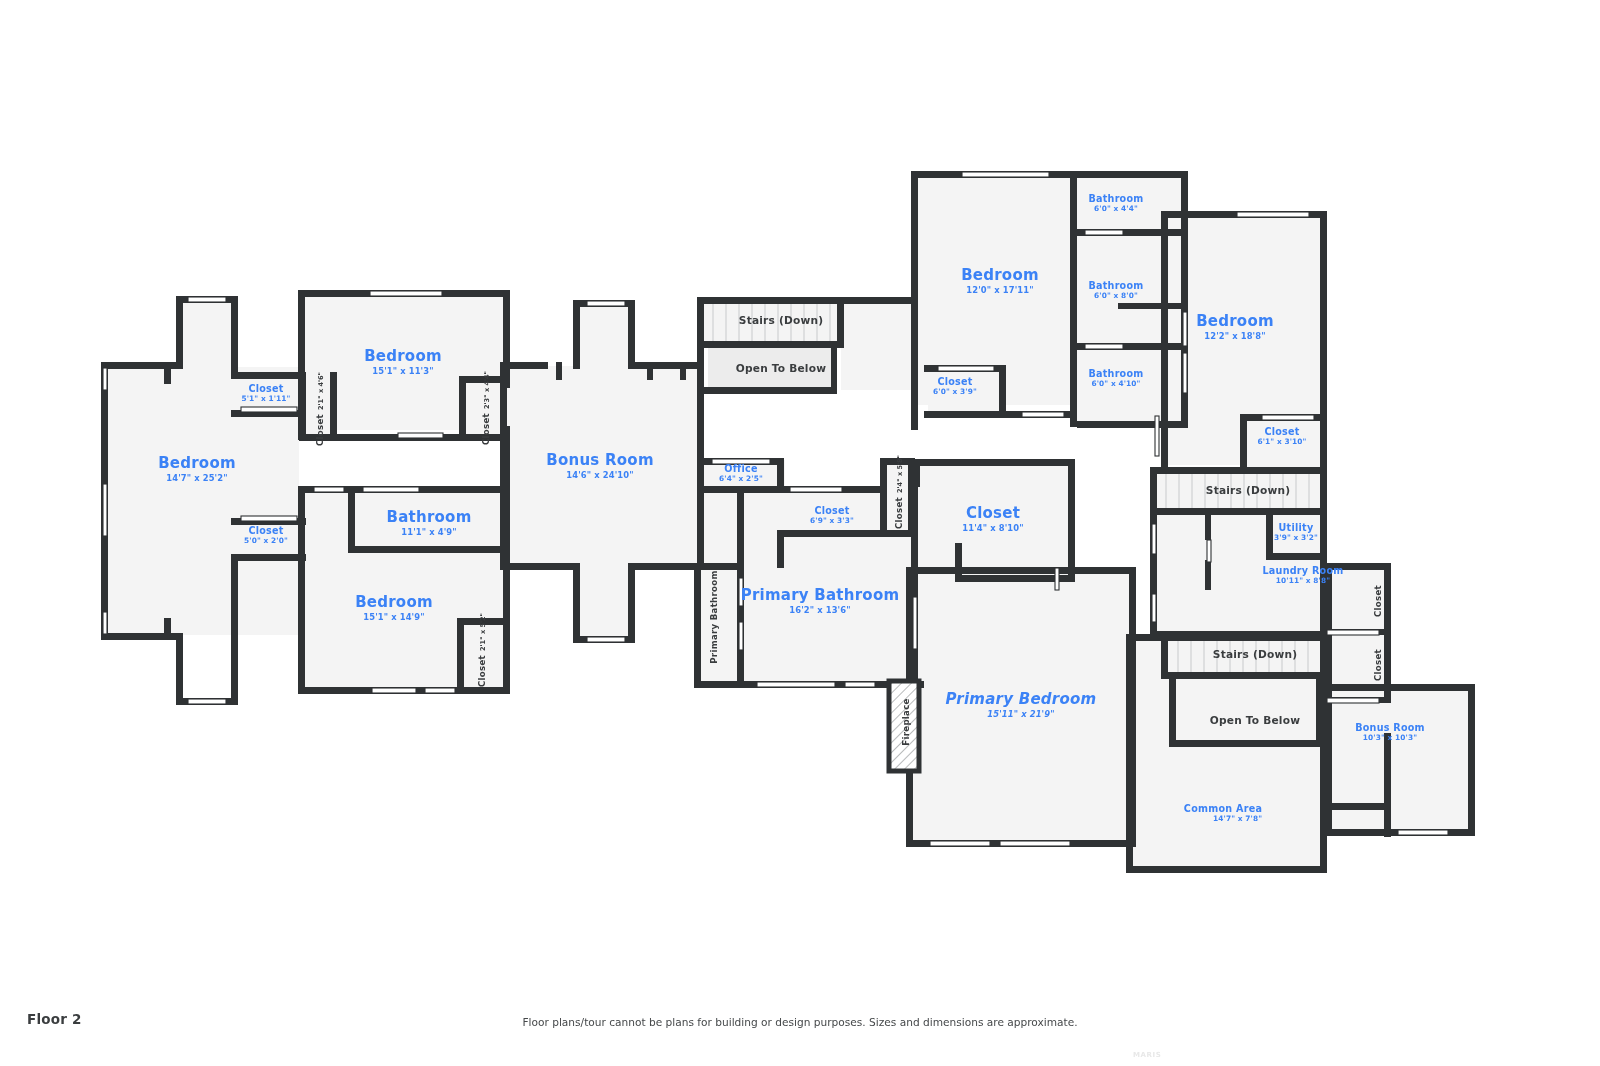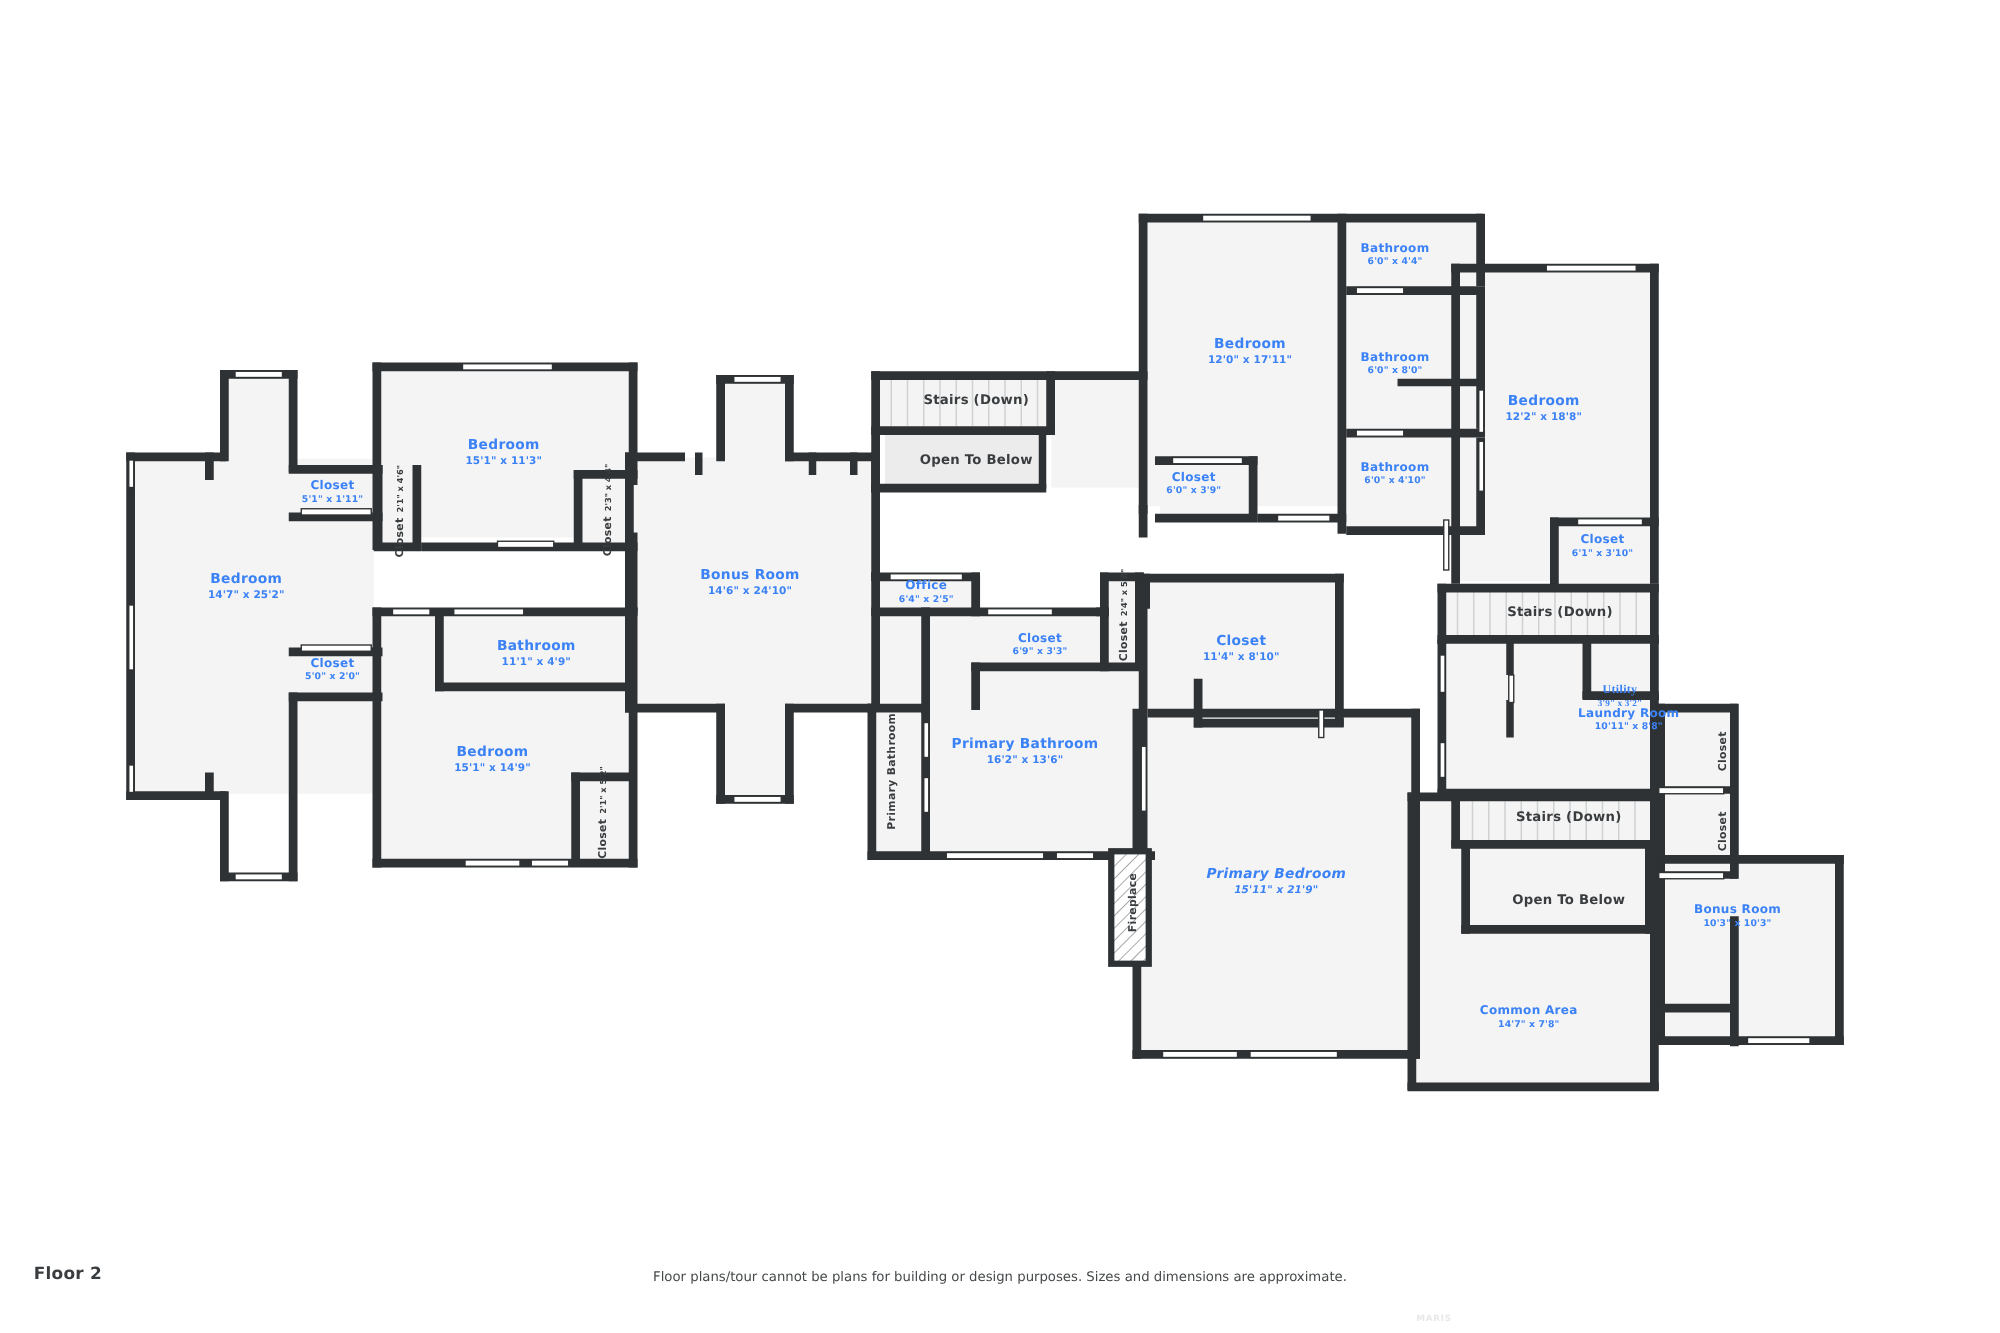--- a/index.html
+++ b/index.html
@@ -48,7 +48,7 @@
   }
   .label .rm-name {
     display: block;
-    font-size: 11px;
+    font-size: 15px;
     font-weight: 700;
     letter-spacing: 0.25px;
   }

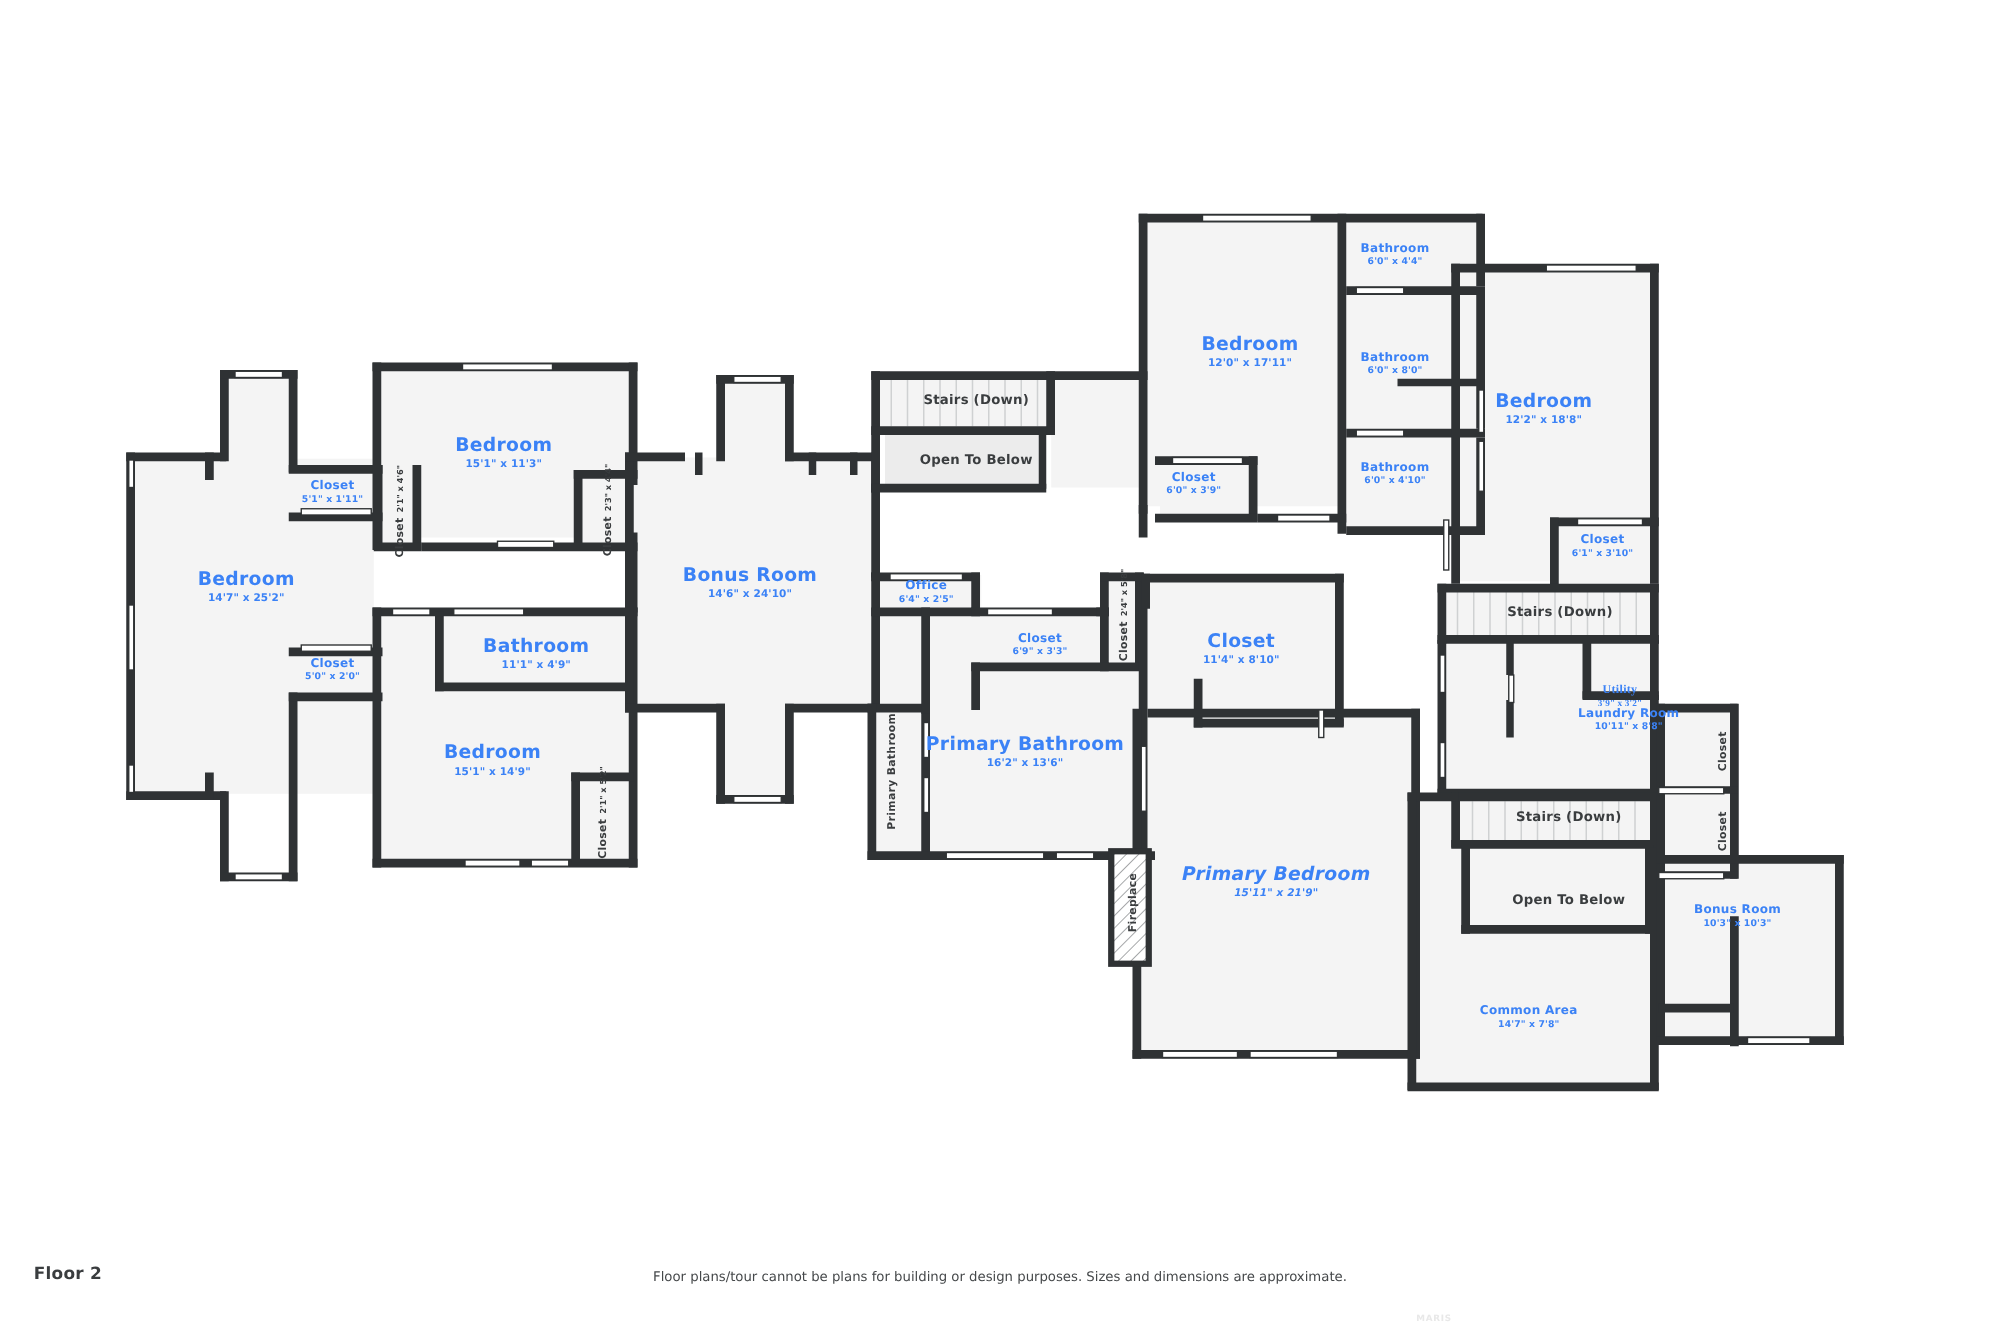--- a/index.html
+++ b/index.html
@@ -556,7 +556,7 @@
       <span class="rm-name">Closet</span>
       <span class="rm-dim">6'1" x 3'10"</span>
     </div>
-  <div class="label small" style="left:1296px; top:557px;font-family:Liberation Serif, serif;">
+  <div class="label small" style="left:1296px; top:533px;">
       <span class="rm-name">Utility</span>
       <span class="rm-dim">3'9" x 3'2"</span>
     </div>

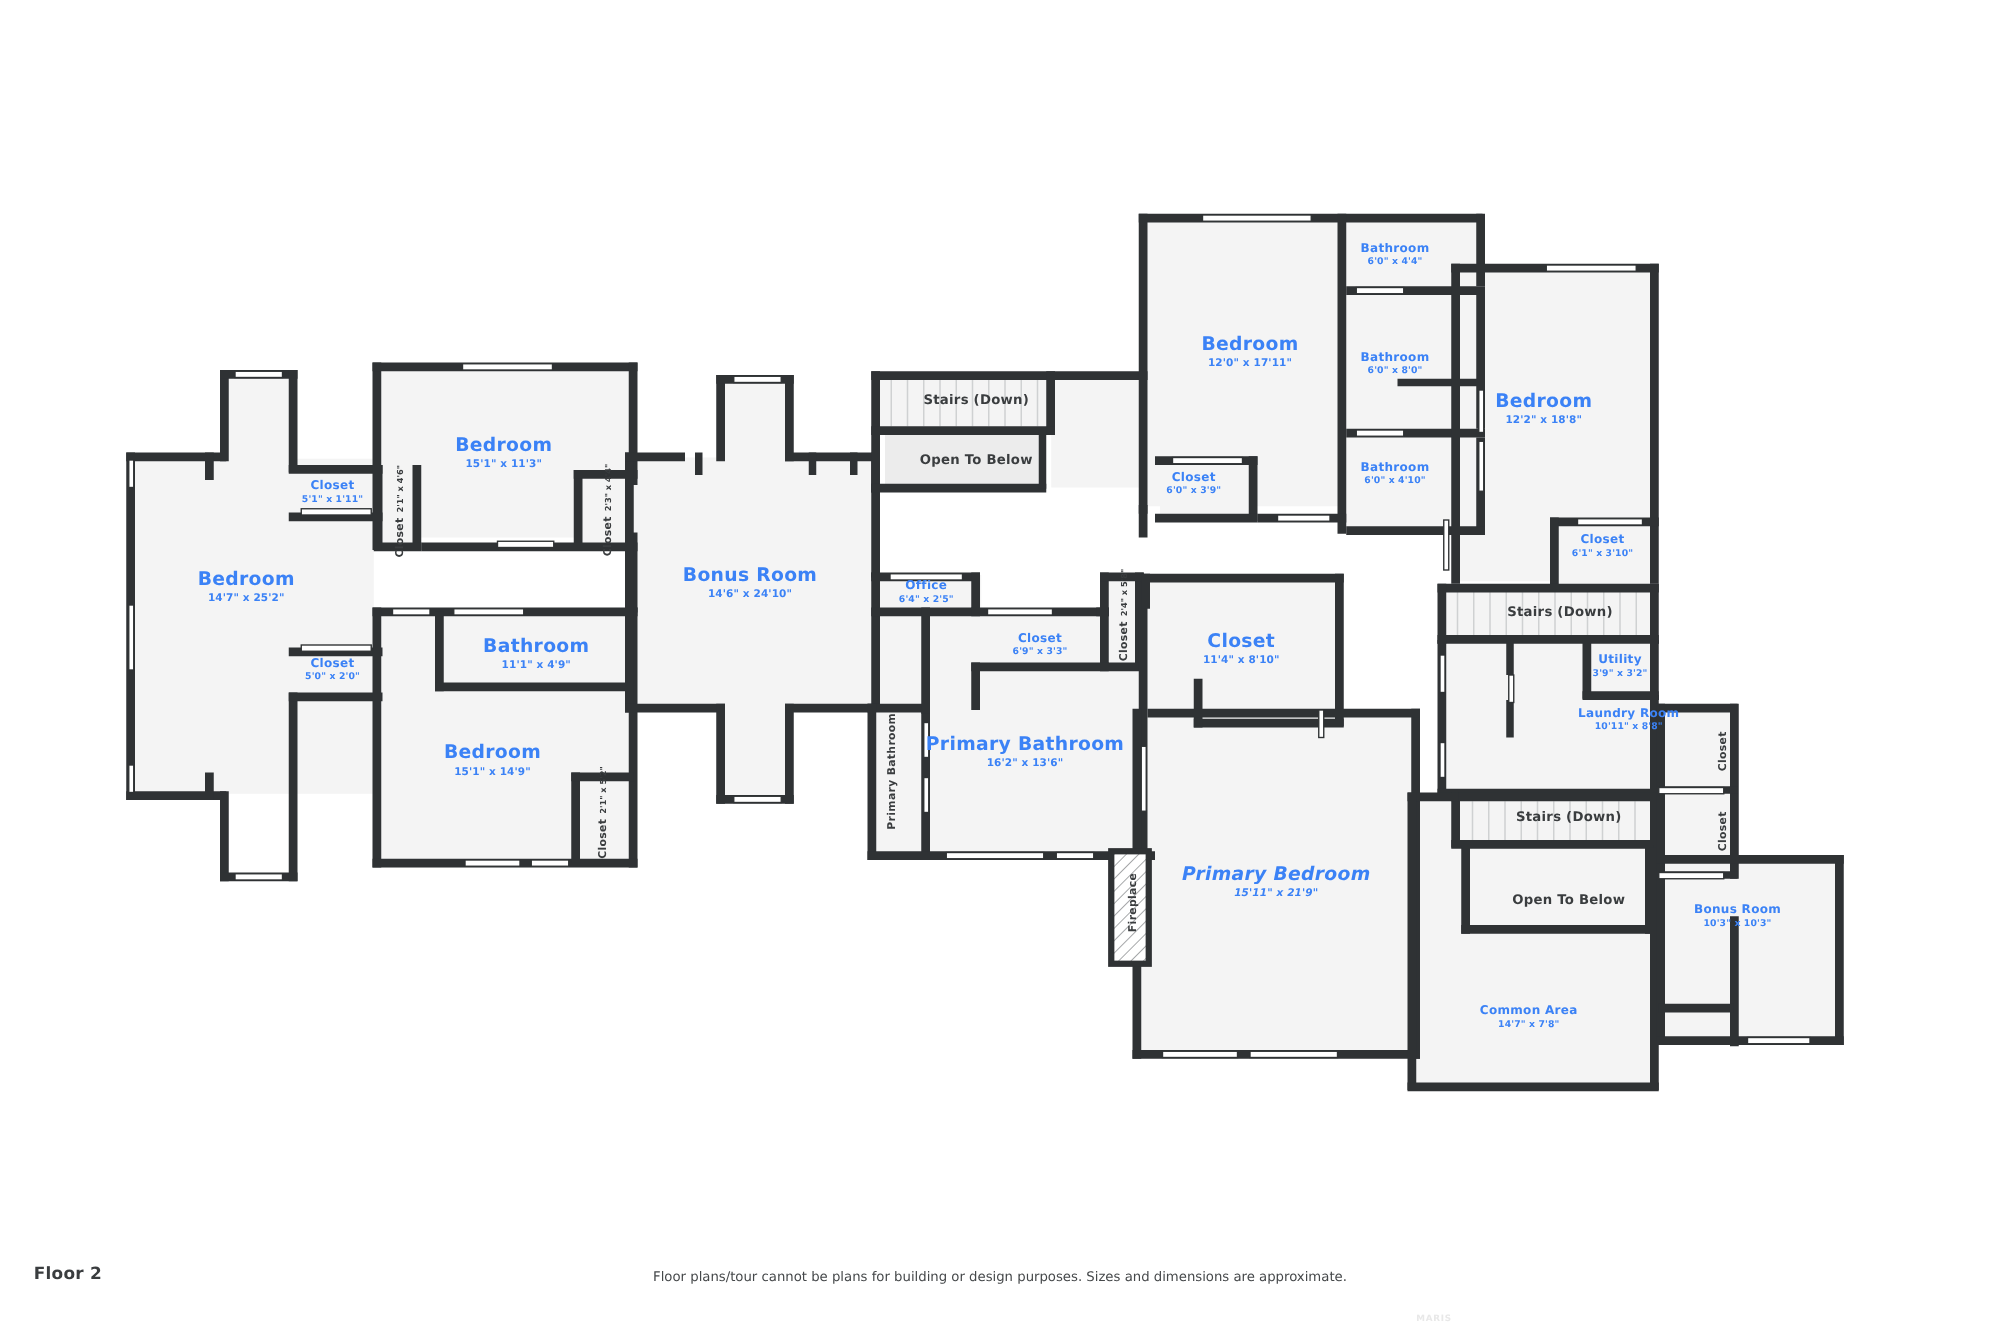--- a/index.html
+++ b/index.html
@@ -570,7 +570,7 @@
       <span class="rm-name">Bonus Room</span>
       <span class="rm-dim">10'3" x 10'3"</span>
     </div>
-  <div class="label small" style="left:1223px; top:814px;">
+  <div class="label small" style="left:1223px; top:814px;text-align:right;">
       <span class="rm-name">Common Area</span>
       <span class="rm-dim">14'7" x 7'8"</span>
     </div>

